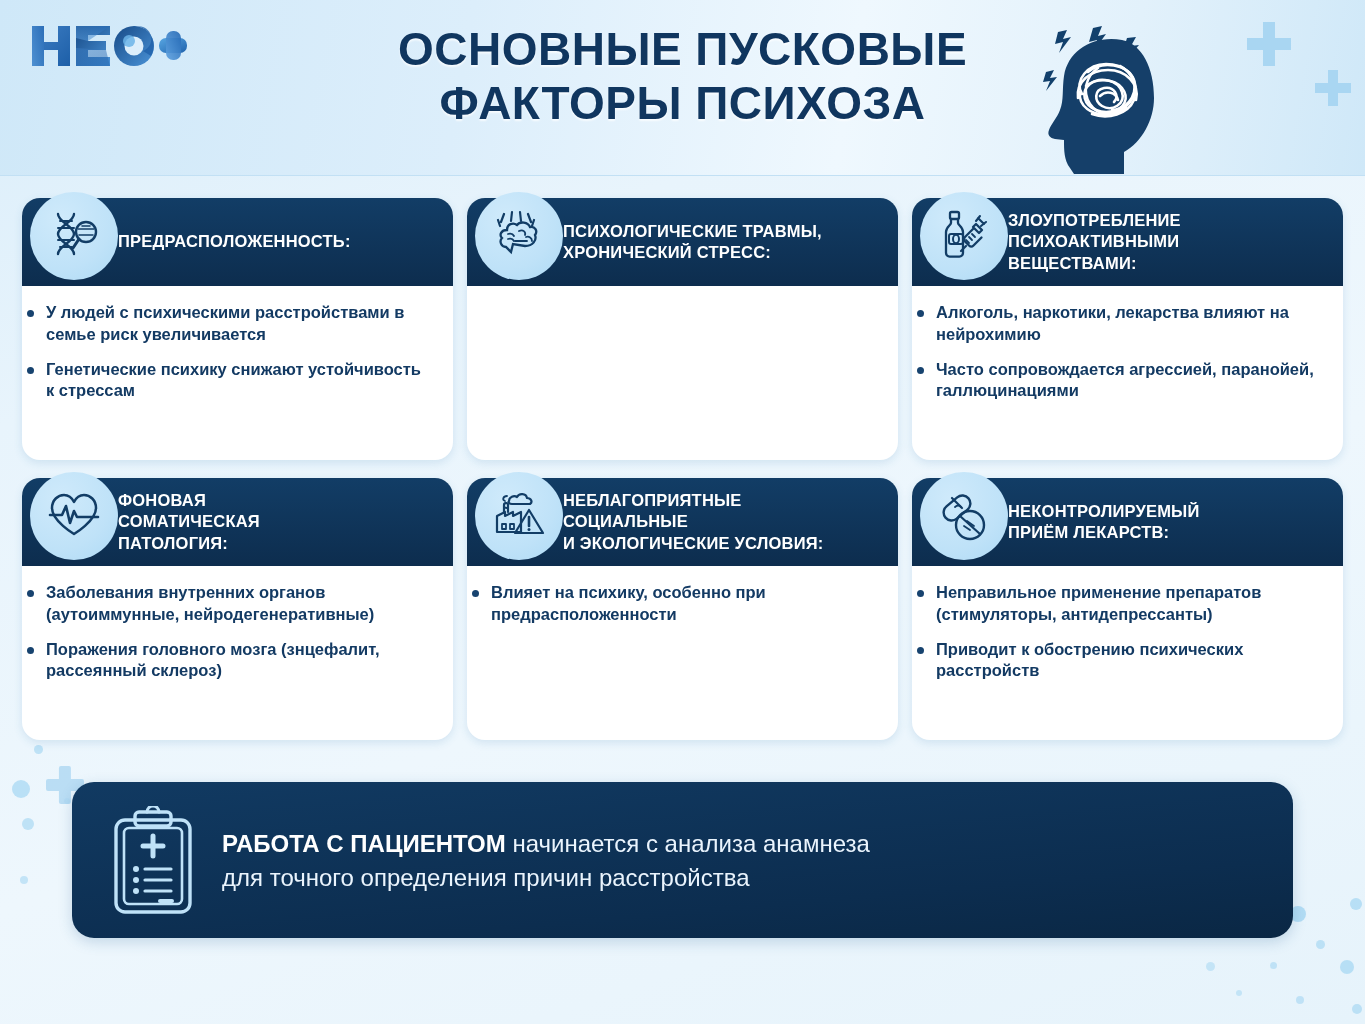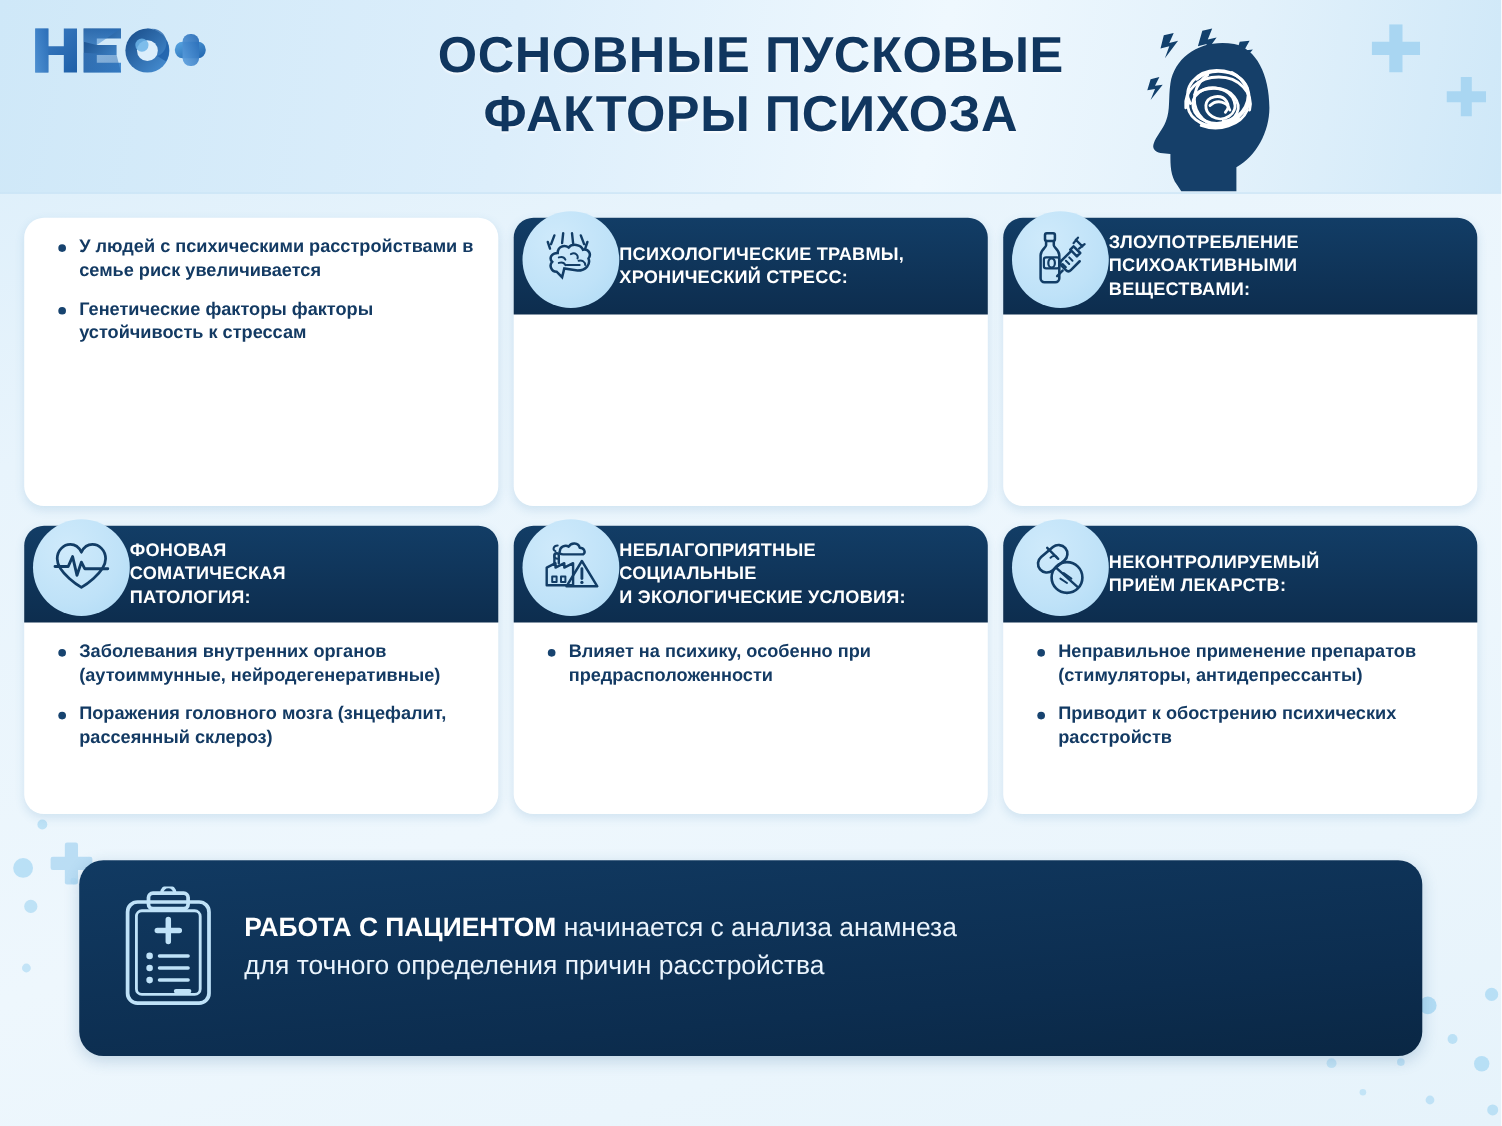--- a/index.html
+++ b/index.html
@@ -303,6 +303,19 @@
   <div class="grid">
 
     <div class="card">
+      <div class="card-head">
+        <div class="card-badge">
+          <svg width="56" height="56" viewBox="0 0 56 56" fill="none" stroke="#123d66" stroke-width="2.4" stroke-linecap="round">
+            <path d="M12 6 C12 14 28 18 28 26 C28 34 12 38 12 46"></path>
+            <path d="M28 6 C28 14 12 18 12 26 C12 34 28 38 28 46"></path>
+            <path d="M14 13h12M12 20h16M12 32h16M14 39h12" stroke-width="2"></path>
+            <circle cx="40" cy="24" r="10"></circle>
+            <path d="M33 31 L27 40" stroke-width="3"></path>
+            <path d="M32 21h16M33 27h14M36 18h8" stroke-width="1.6"></path>
+          </svg>
+        </div>
+        <div class="card-head-title">ПРЕДРАСПОЛОЖЕННОСТЬ:</div>
+      </div>
       <div class="card-body">
         <ul class="bullets">
           <li>У людей с психическими расстройствами в семье риск увеличивается</li>

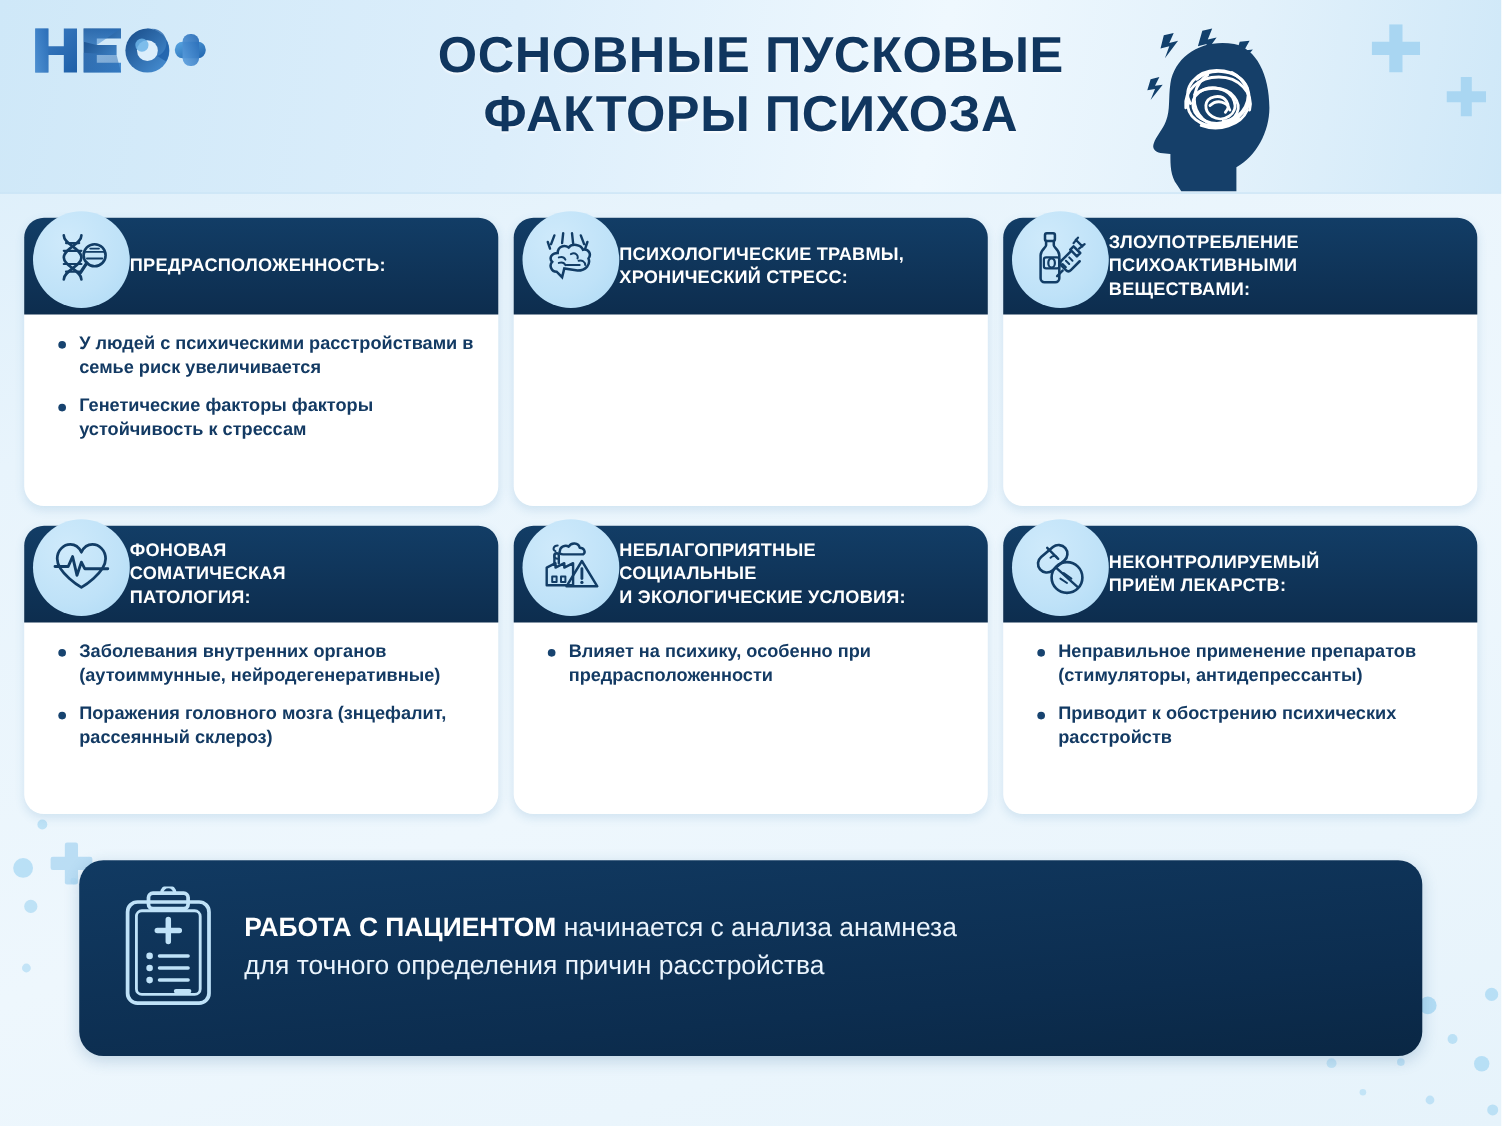--- a/index.html
+++ b/index.html
@@ -129,7 +129,7 @@
   .card-badge svg { display:block; }
 
   .card-body {
-    padding: 16px 20px 20px 26px;
+    padding: 16px 20px 20px 0;
   }
 
   .bullets { list-style: none; }

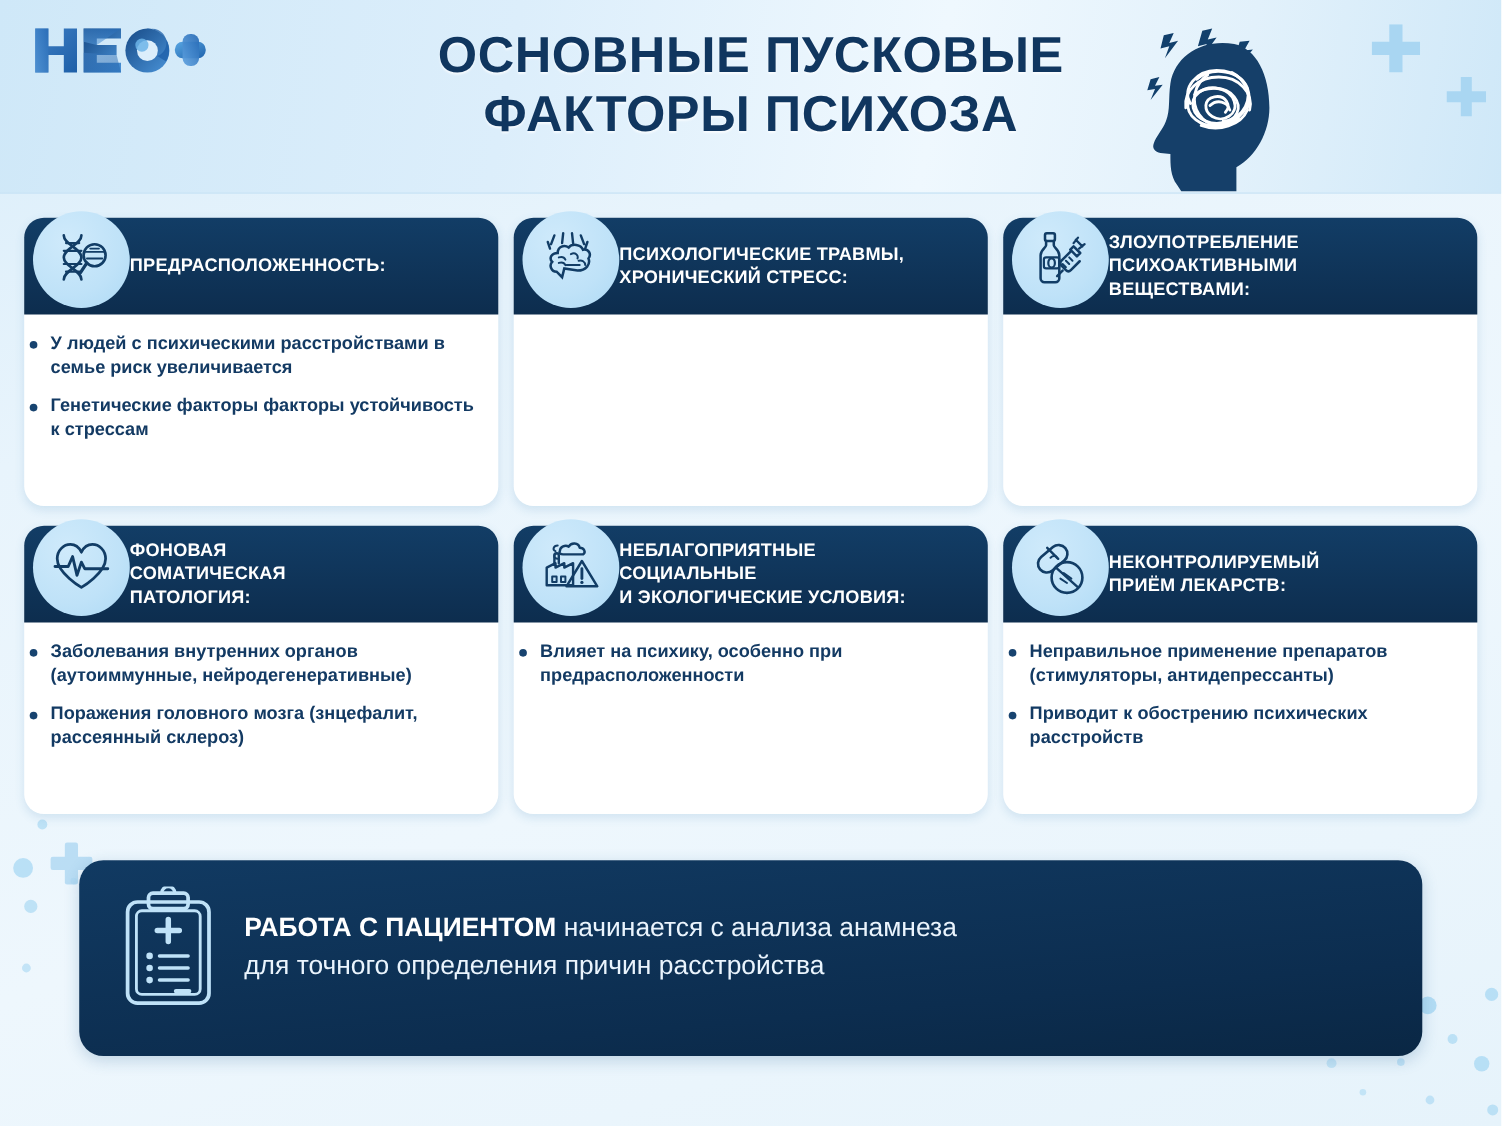--- a/index.html
+++ b/index.html
@@ -361,6 +361,12 @@
 ПСИХОАКТИВНЫМИ
 ВЕЩЕСТВАМИ:</div>
       </div>
+      <div class="card-body">
+        <ul class="bullets">
+          <li>Алкоголь, наркотики, лекарства влияют на нейрохимию</li>
+          <li>Часто сопровождается агрессией, паранойей, галлюцинациями</li>
+        </ul>
+      </div>
     </div>
 
     <div class="card">

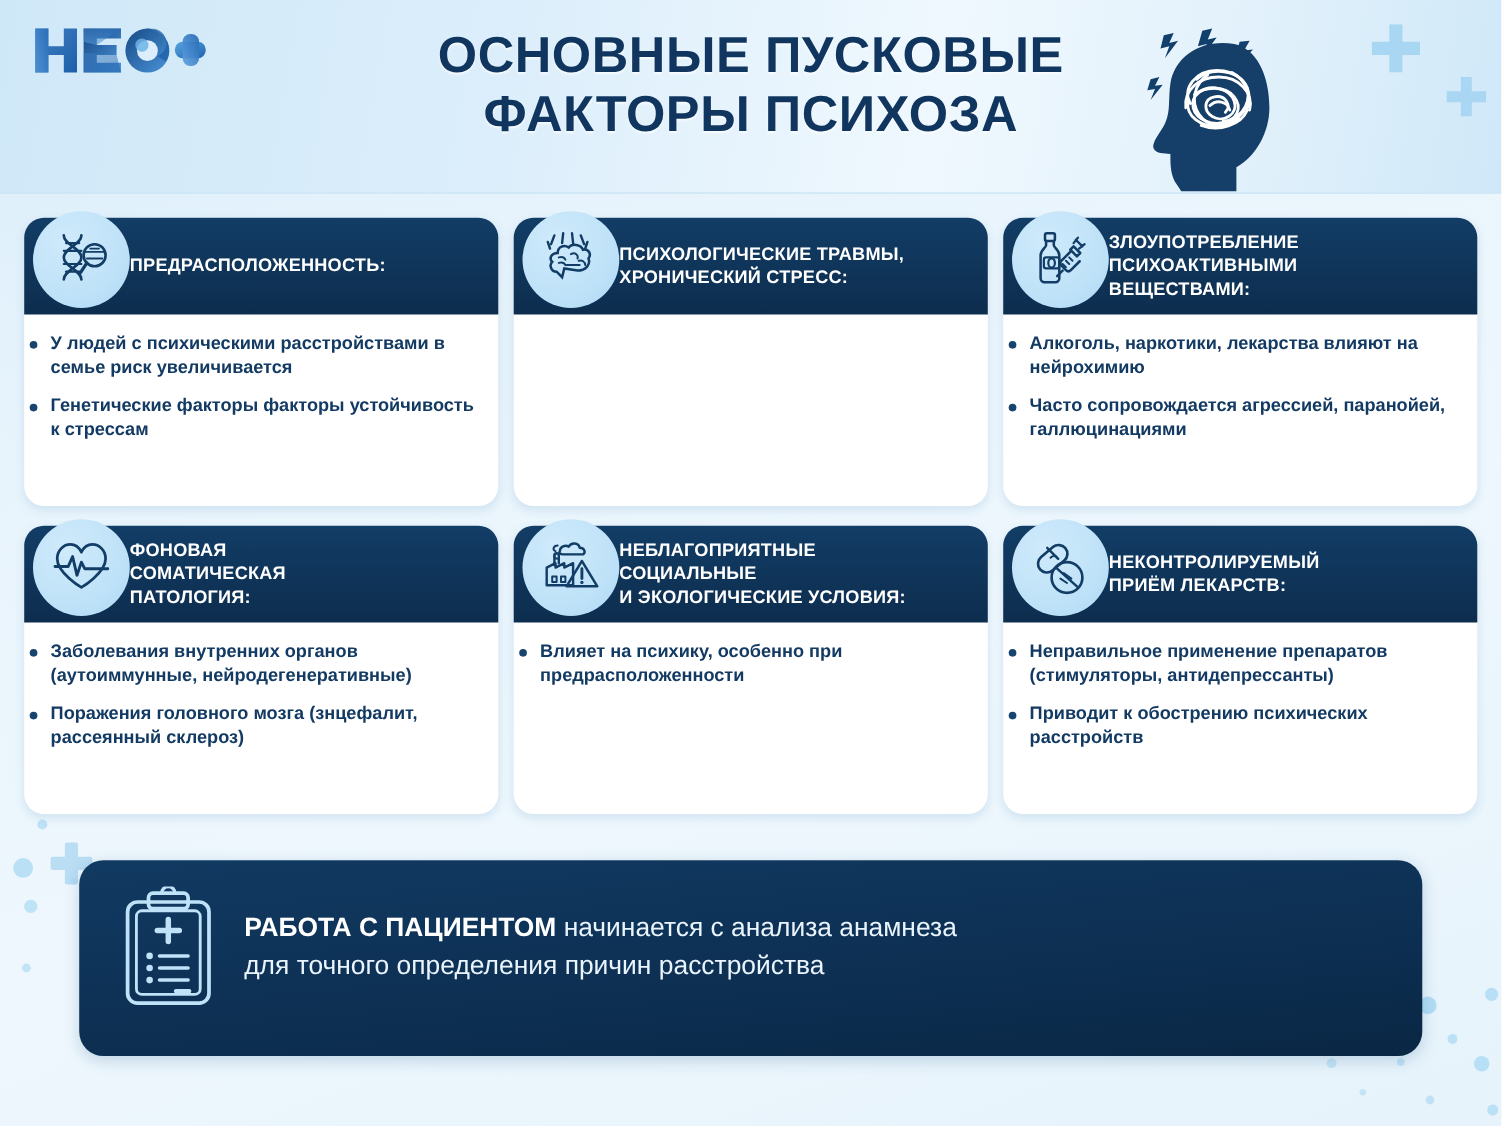--- a/index.html
+++ b/index.html
@@ -319,7 +319,7 @@
       <div class="card-body">
         <ul class="bullets">
           <li>У людей с психическими расстройствами в семье риск увеличивается</li>
-          <li>Генетические факторы факторы устойчивость к стрессам</li>
+          <li>Генетические психику снижают устойчивость к стрессам</li>
         </ul>
       </div>
     </div>

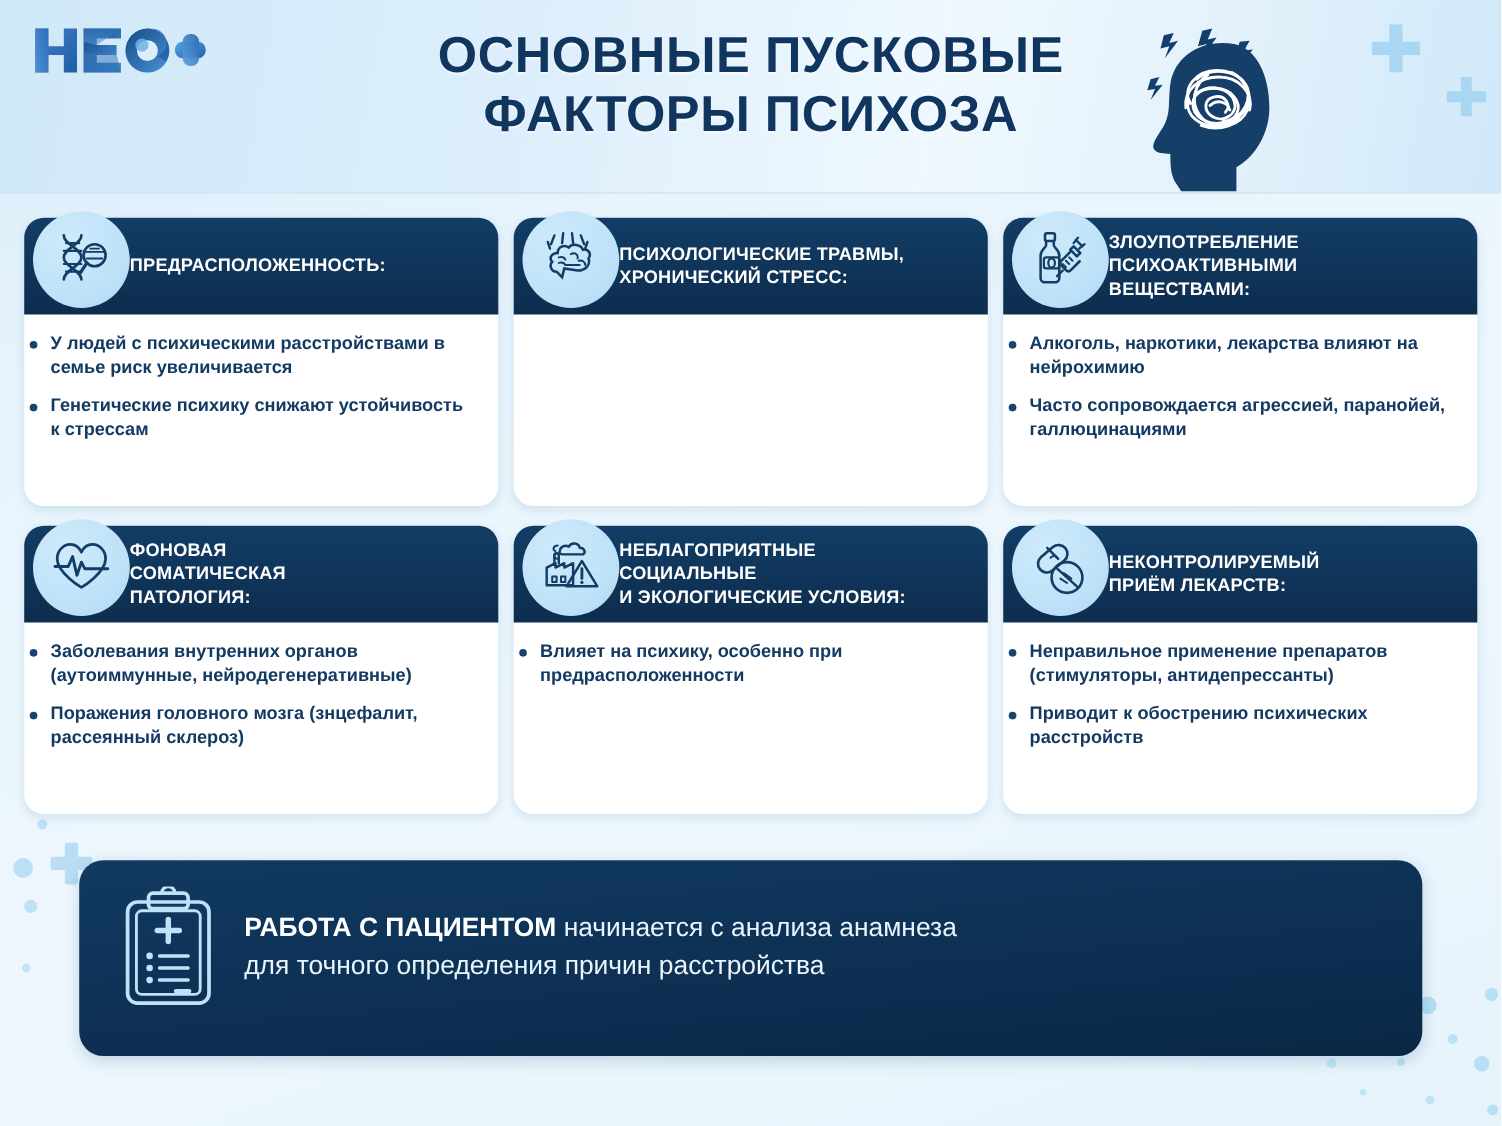--- a/index.html
+++ b/index.html
@@ -165,7 +165,7 @@
     display: flex;
     align-items: center;
     gap: 26px;
-    padding: 24px 34px 44px 38px;
+    padding: 24px 34px 22px 38px;
     min-height: 150px;
   }
   .footer-icon { flex: 0 0 auto; width: 86px; height: 110px; }

